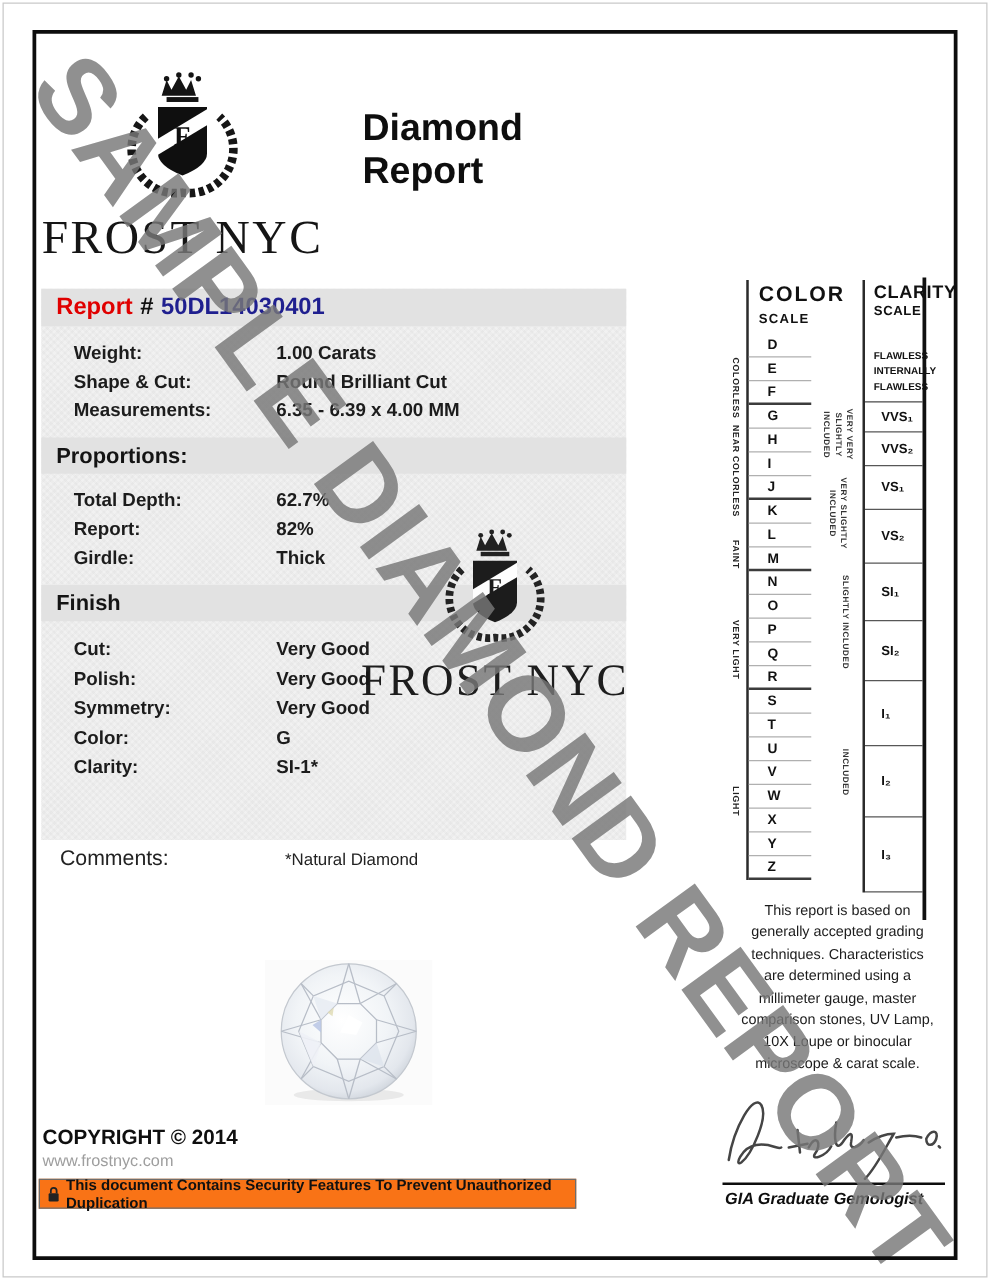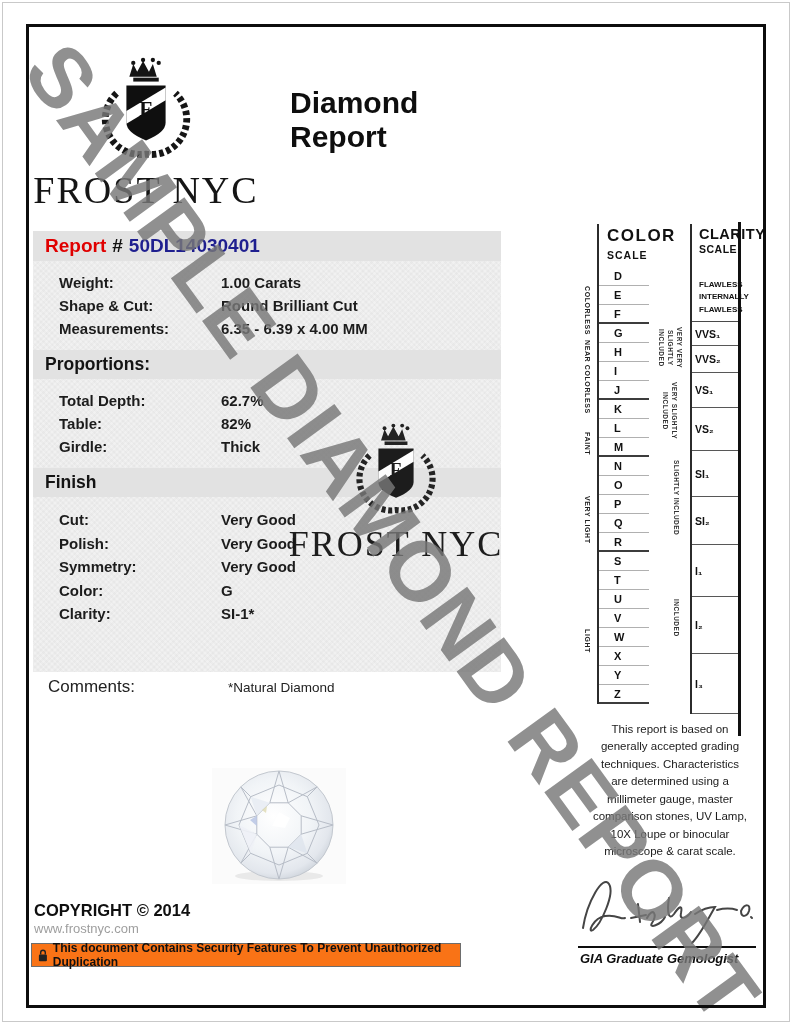--- a/index.html
+++ b/index.html
@@ -75,7 +75,7 @@
   .cls-title{font-size:14.5px;font-weight:bold;letter-spacing:.5px;padding:2px 0 0 7px;color:#111;}
   .cls-sub{font-size:10.5px;font-weight:bold;letter-spacing:.5px;padding:1px 0 0 7px;color:#111;}
   .cls-flawless{padding:24px 0 5px 7px;font-size:8px;font-weight:bold;line-height:1.55;color:#111;border-bottom:1.5px solid #4a4a4a;}
-  .cs-grade{display:flex;align-items:center;padding-left:3px;font-size:10.5px;font-weight:bold;color:#111;
+  .cs-grade{display:flex;align-items:center;padding-left:13px;font-size:10.5px;font-weight:bold;color:#111;
             border-bottom:1.5px solid #575757;box-sizing:border-box;}
   .cs-grades .cs-grade:nth-child(1){height:24px;}
   .cs-grades .cs-grade:nth-child(2){height:27px;}

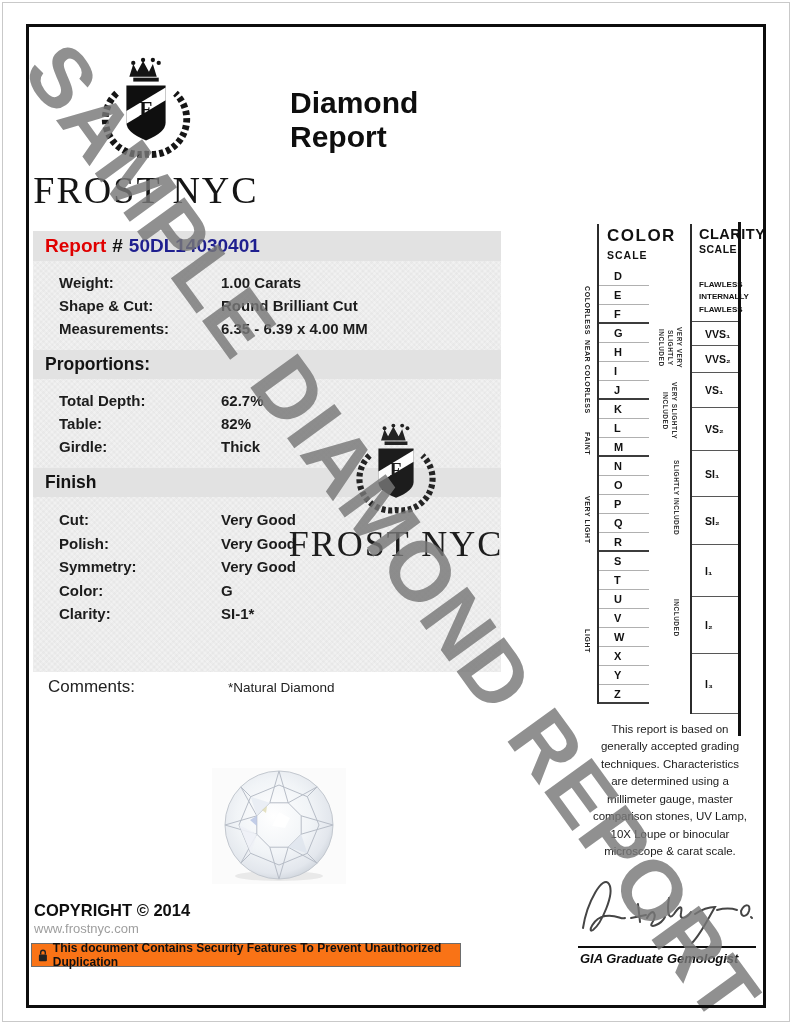--- a/index.html
+++ b/index.html
@@ -152,7 +152,7 @@
         <span class="val">62.7%</span>
       </div>
       <div class="row">
-        <span class="lbl">Table:</span>
+        <span class="lbl">Report:</span>
         <span class="val">82%</span>
       </div>
       <div class="row">

